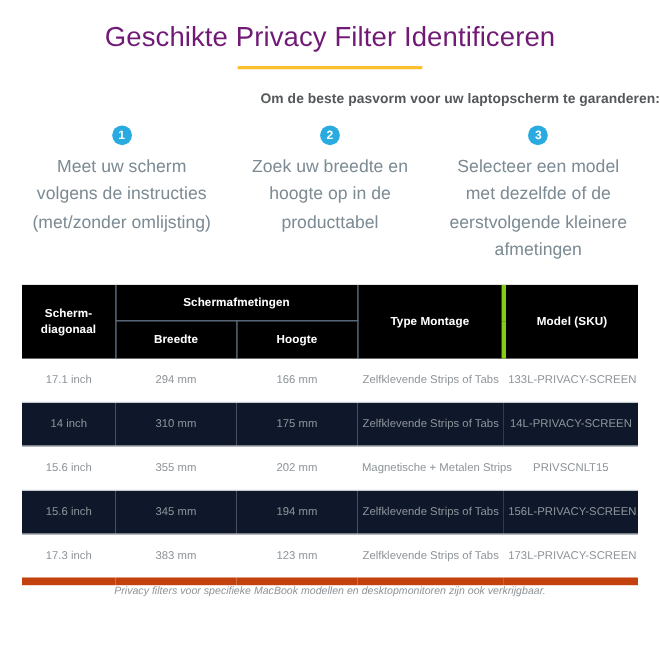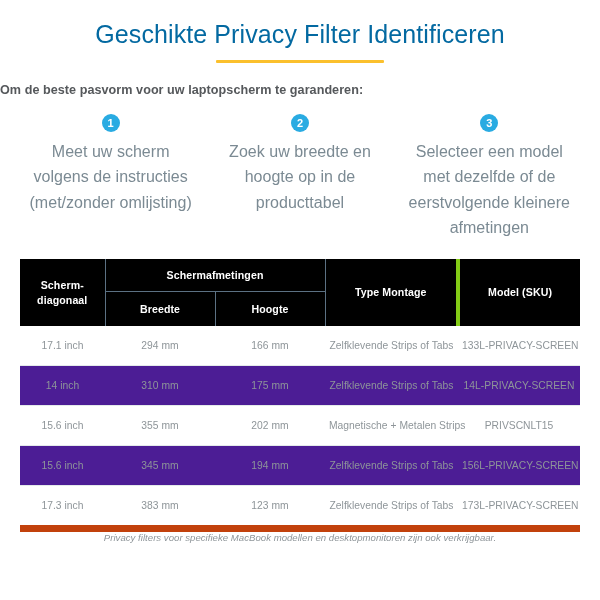--- a/index.html
+++ b/index.html
@@ -30,7 +30,7 @@
   .page-title {
     font-size: 25px;
     font-weight: 300;
-    color: #0369a1;
+    color: #701a75;
     letter-spacing: 0.1px;
     line-height: 1.2;
     margin: 0;

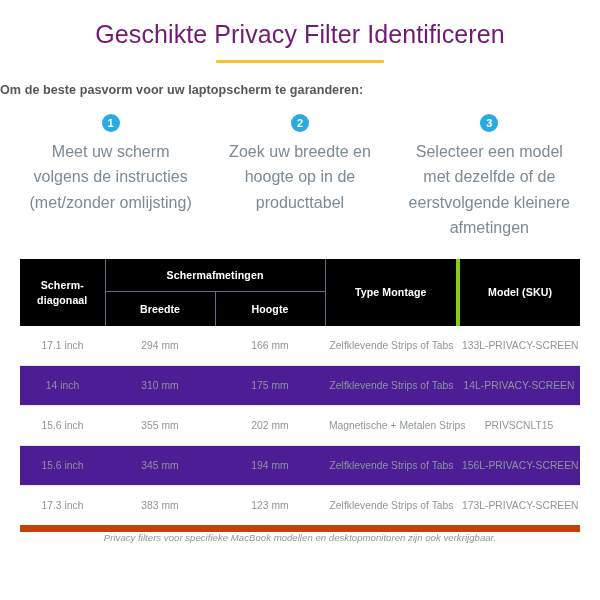--- a/index.html
+++ b/index.html
@@ -46,7 +46,7 @@
   
   .subtitle {
     margin-top: 20px;
-    text-align: left;
+    text-align: right;
     font-size: 12.6px;
     font-weight: bold;
     color: #55585b;

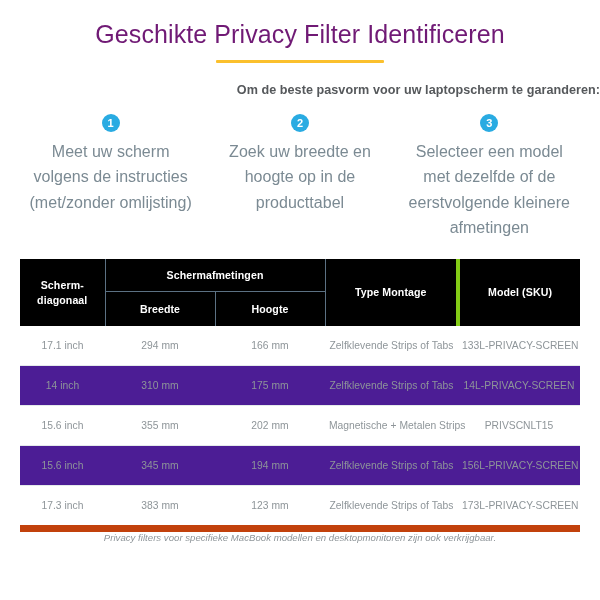--- a/index.html
+++ b/index.html
@@ -142,7 +142,7 @@
     white-space: nowrap;
   }
   table.spec tbody tr.alt td {
-    background: #4c1d95;
+    background: #0f172a;
   }
   table.spec tbody tr:last-child td {
     border-bottom: 7px solid #c2410c;

